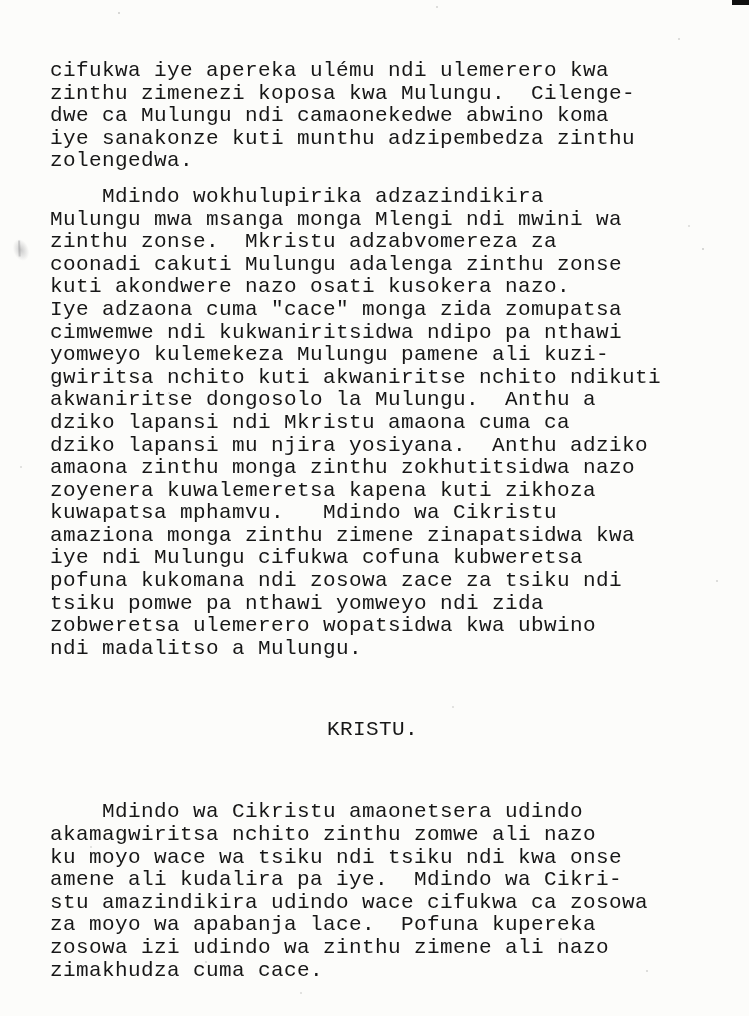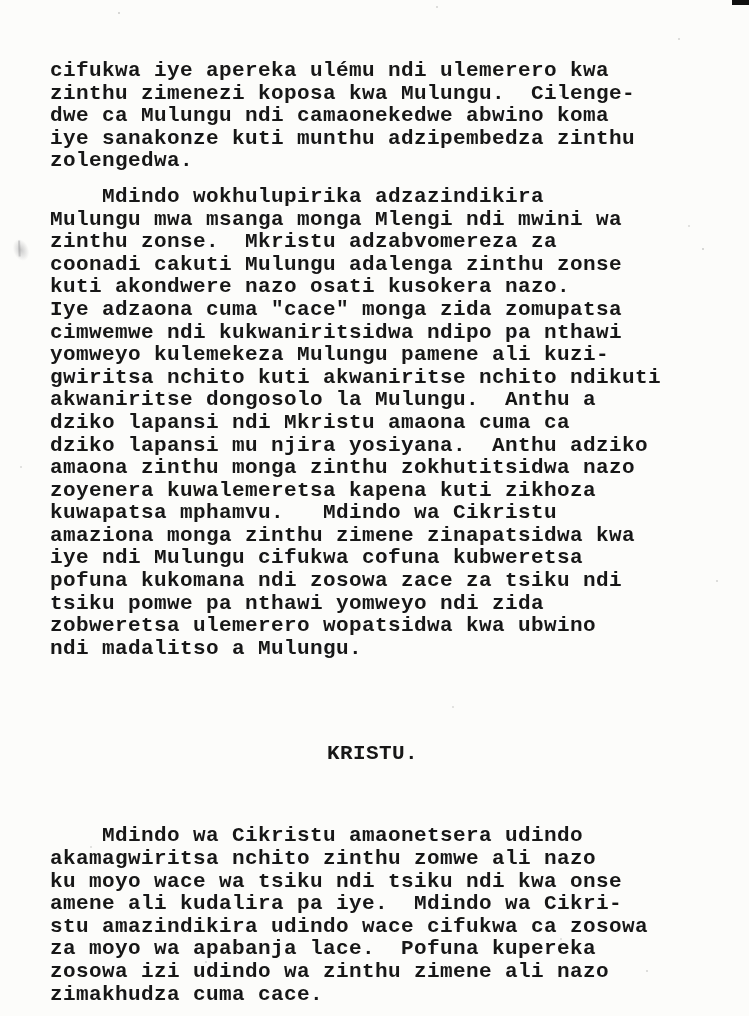--- a/index.html
+++ b/index.html
@@ -16,7 +16,7 @@
     height: 932px;
     background: var(--paper, #fcfcfa);
     font-family: "Liberation Mono", "DejaVu Sans Mono", monospace;
-    font-weight: 700;
+    font-weight: 400;
     color: var(--ink, #171717);
     border-radius: 27px;
   }

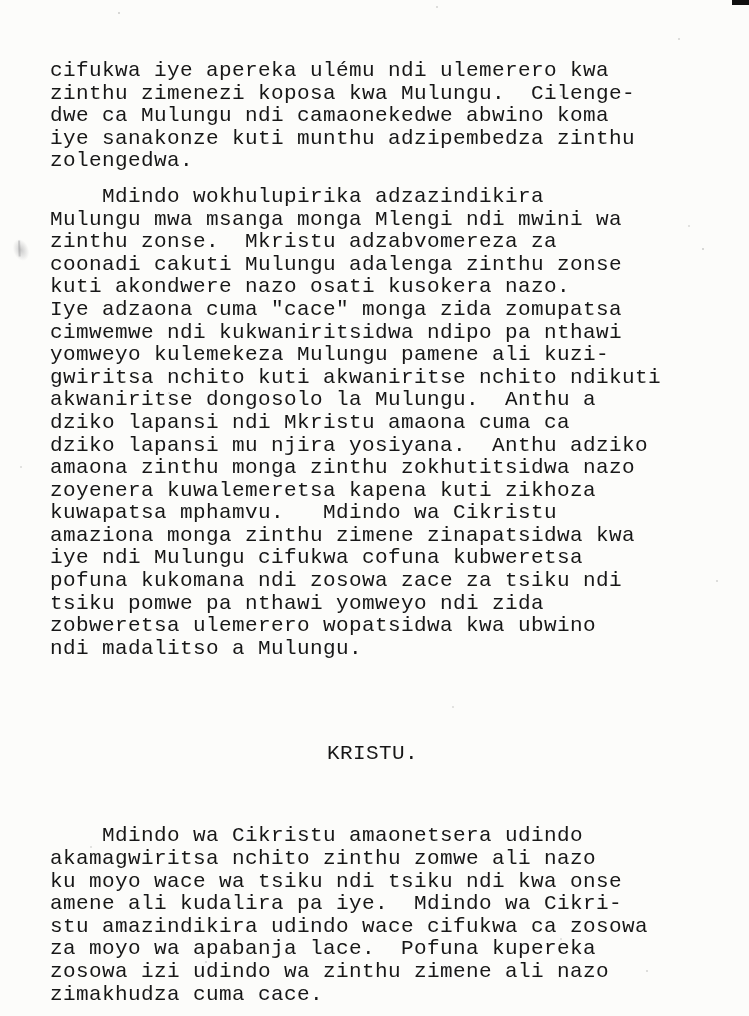--- a/index.html
+++ b/index.html
@@ -39,7 +39,6 @@
   }
   .heading-line.centered {
     text-align: center;
-    margin-top: 24px;
   }
   
   .corner-mark {

